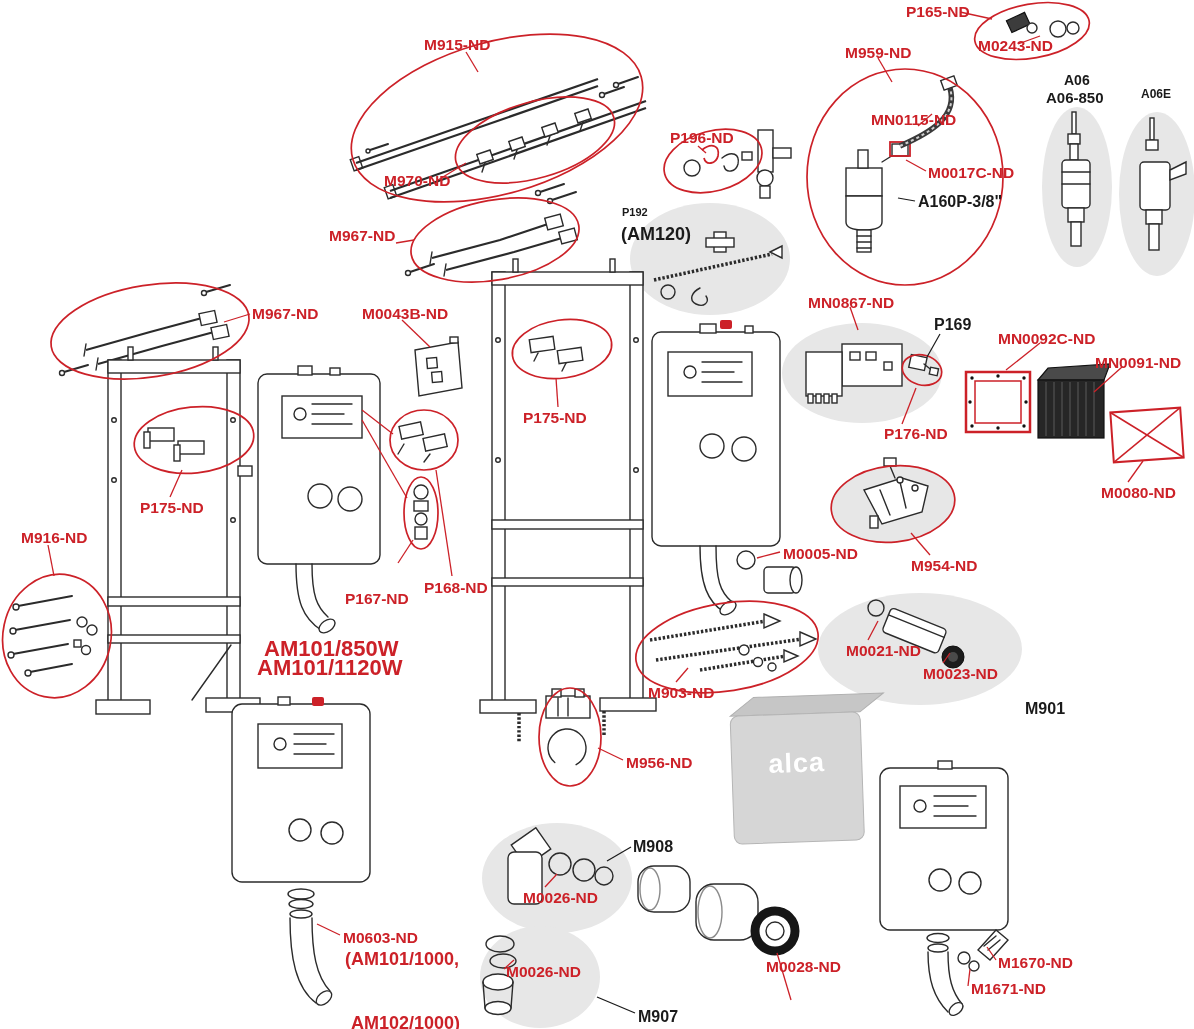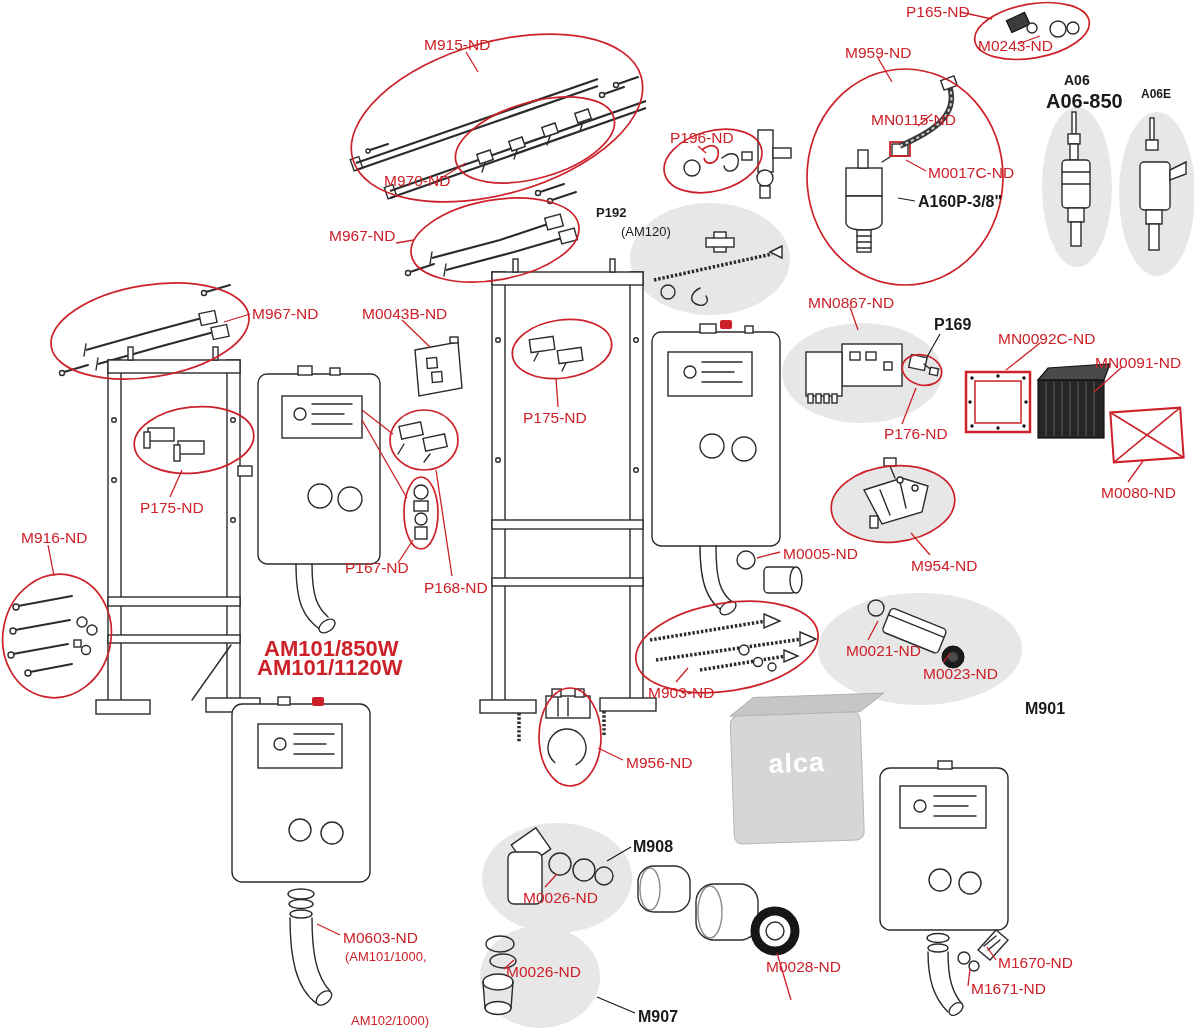--- a/index.html
+++ b/index.html
@@ -8,7 +8,7 @@
   #scene { position:relative; width:1194px; height:1029px; background:#fff; overflow:hidden; }
   #artwork { position:absolute; left:0; top:0; }
 
-  .lbl { position:absolute; font-size:15.5px; white-space:nowrap; color:#1a1a1a; line-height:1.1; }
+  .lbl { position:absolute; font-size:15.5px; white-space:nowrap; color:#1a1a1a; line-height:1.1;font-weight:bold; }
   .red  { color:#cc2128; }
   .blk  { color:#1a1a1a; }
   .bold { font-weight:bold; }

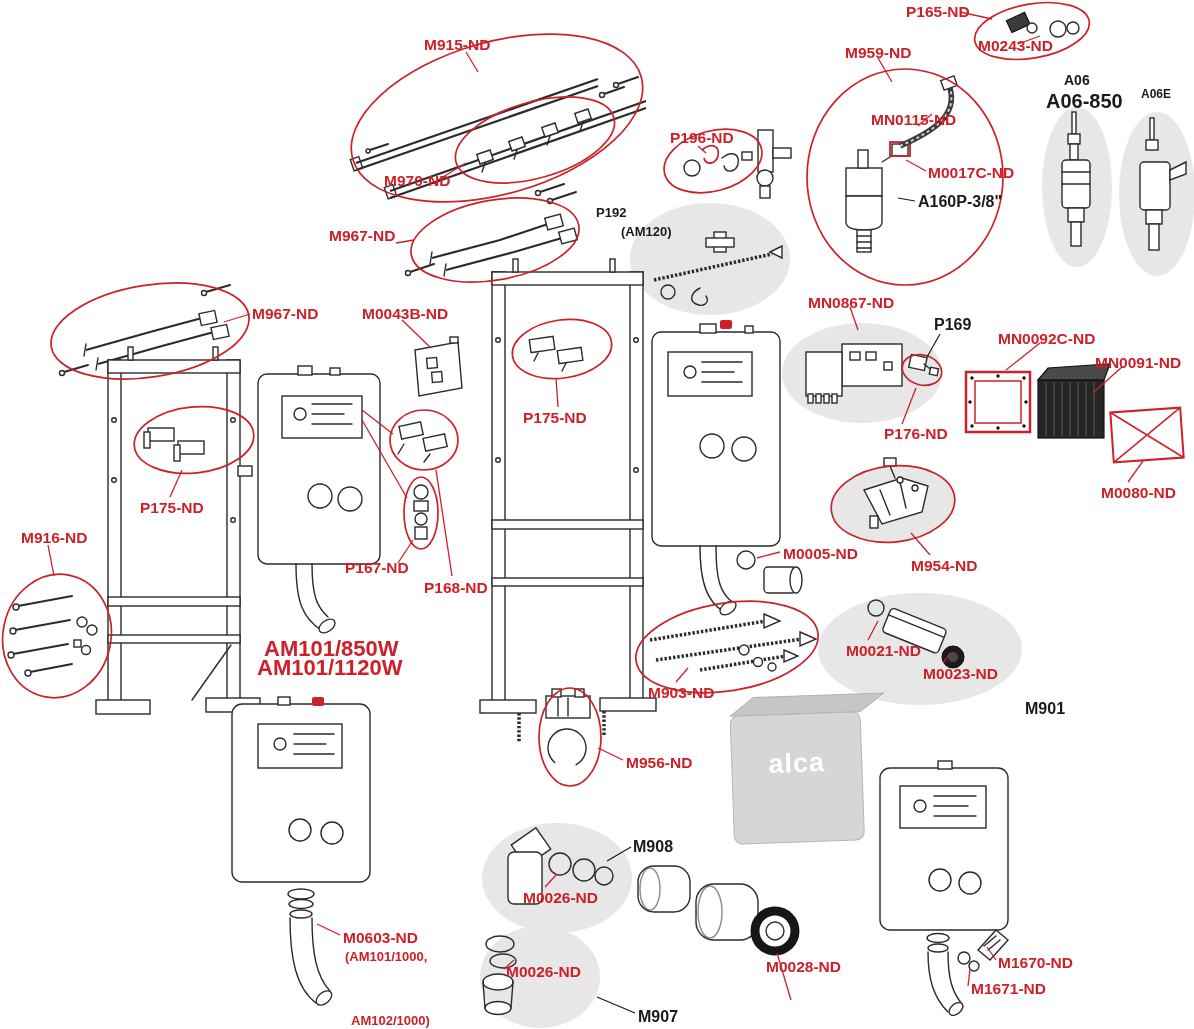--- a/index.html
+++ b/index.html
@@ -536,7 +536,7 @@
 <div class="lbl red" style="left:928px;top:164px">M0017C-ND</div>
 <div class="lbl blk bold" style="left:918px;top:193px;font-size:16px">A160P-3/8"</div>
 <div class="lbl blk bold" style="left:1064px;top:73px;font-size:14px">A06</div>
-<div class="lbl blk bold" style="left:1046px;top:90px;font-size:20px">A06-850</div>
+<div class="lbl blk bold" style="left:1046px;top:90px;font-size:15px">A06-850</div>
 <div class="lbl blk bold" style="left:1141px;top:88px;font-size:12px">A06E</div>
 <div class="lbl red" style="left:808px;top:294px">MN0867-ND</div>
 <div class="lbl blk bold" style="left:934px;top:316px;font-size:16px">P169</div>

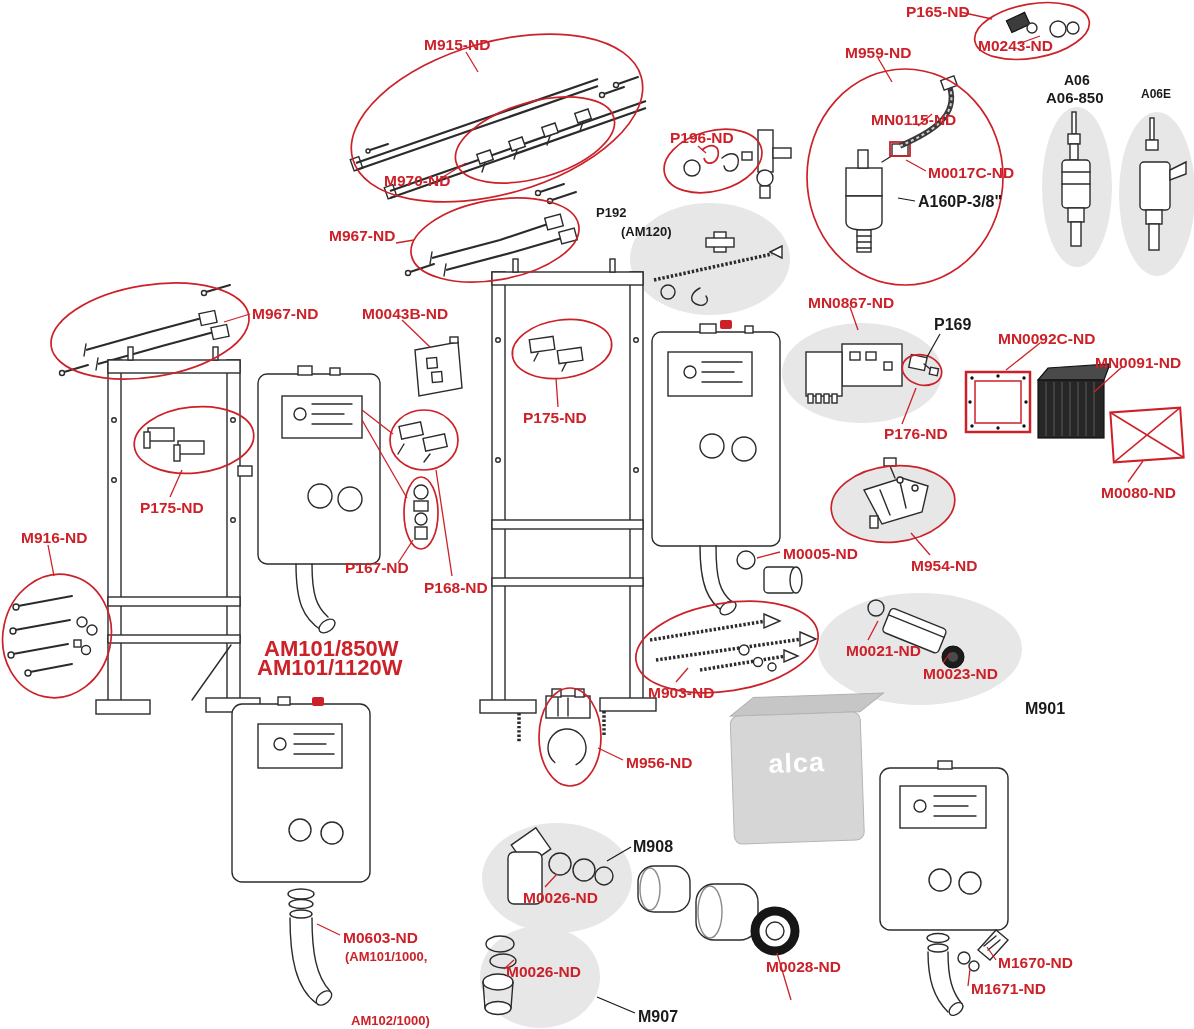--- a/index.html
+++ b/index.html
@@ -527,7 +527,7 @@
 <div class="lbl red" style="left:252px;top:305px">M967-ND</div>
 <div class="lbl red" style="left:362px;top:305px">M0043B-ND</div>
 <div class="lbl red" style="left:670px;top:129px">P196-ND</div>
-<div class="lbl blk bold" style="left:596px;top:206px;font-size:13px">P192</div>
+<div class="lbl blk bold" style="left:622px;top:206px;font-size:11px">P192</div>
 <div class="lbl blk small" style="left:621px;top:225px">(AM120)</div>
 <div class="lbl red" style="left:845px;top:44px">M959-ND</div>
 <div class="lbl red" style="left:906px;top:3px">P165-ND</div>

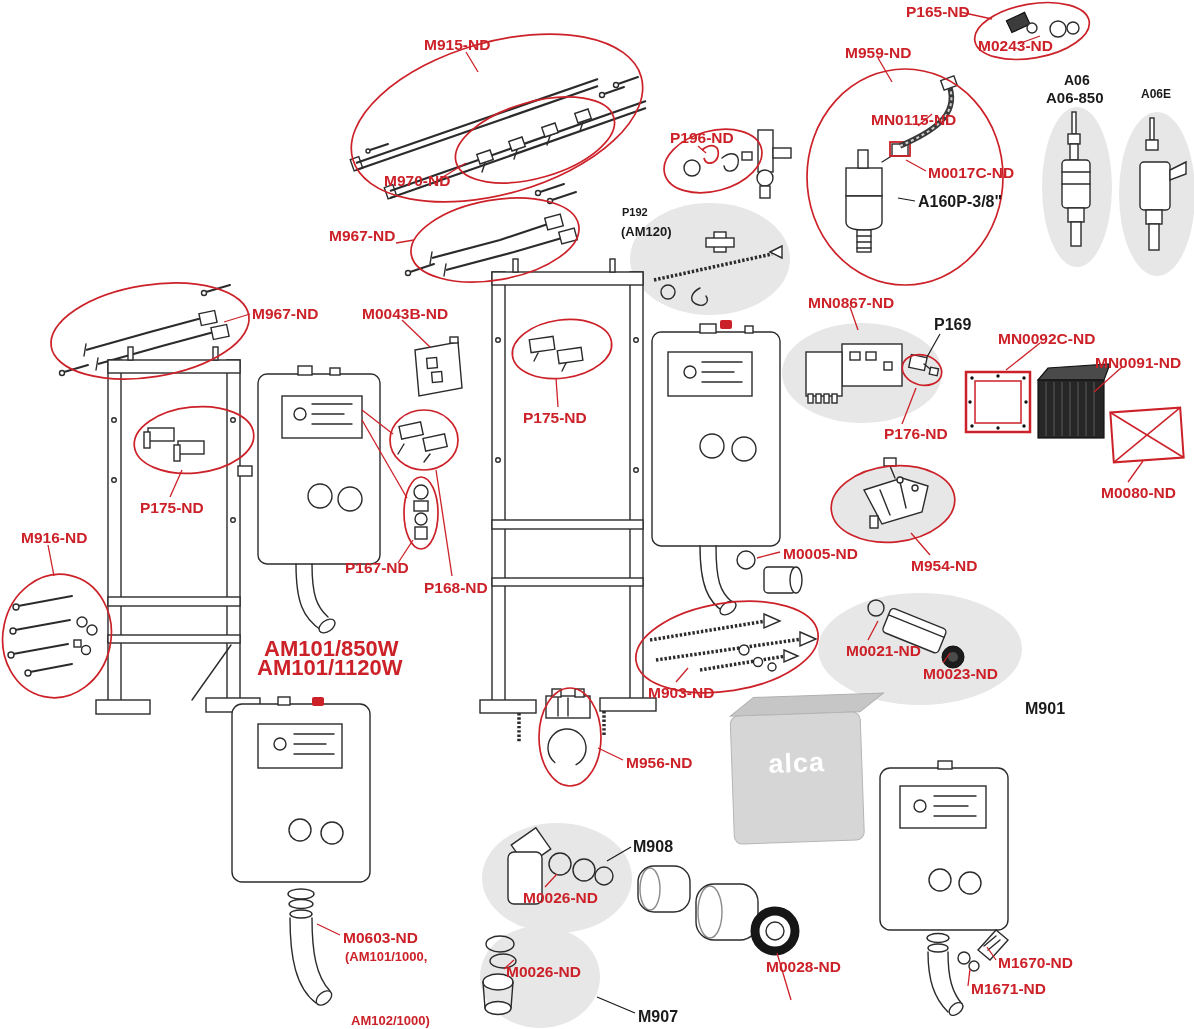--- a/index.html
+++ b/index.html
@@ -13,7 +13,7 @@
   .blk  { color:#1a1a1a; }
   .bold { font-weight:bold; }
   .big  { font-size:22px; }
-  .small{ font-size:13px; }
+  .small{ font-size:18px; }
 
   
   .ln   { stroke:#2b2b2b; stroke-width:1.4; fill:none; stroke-linecap:round; }

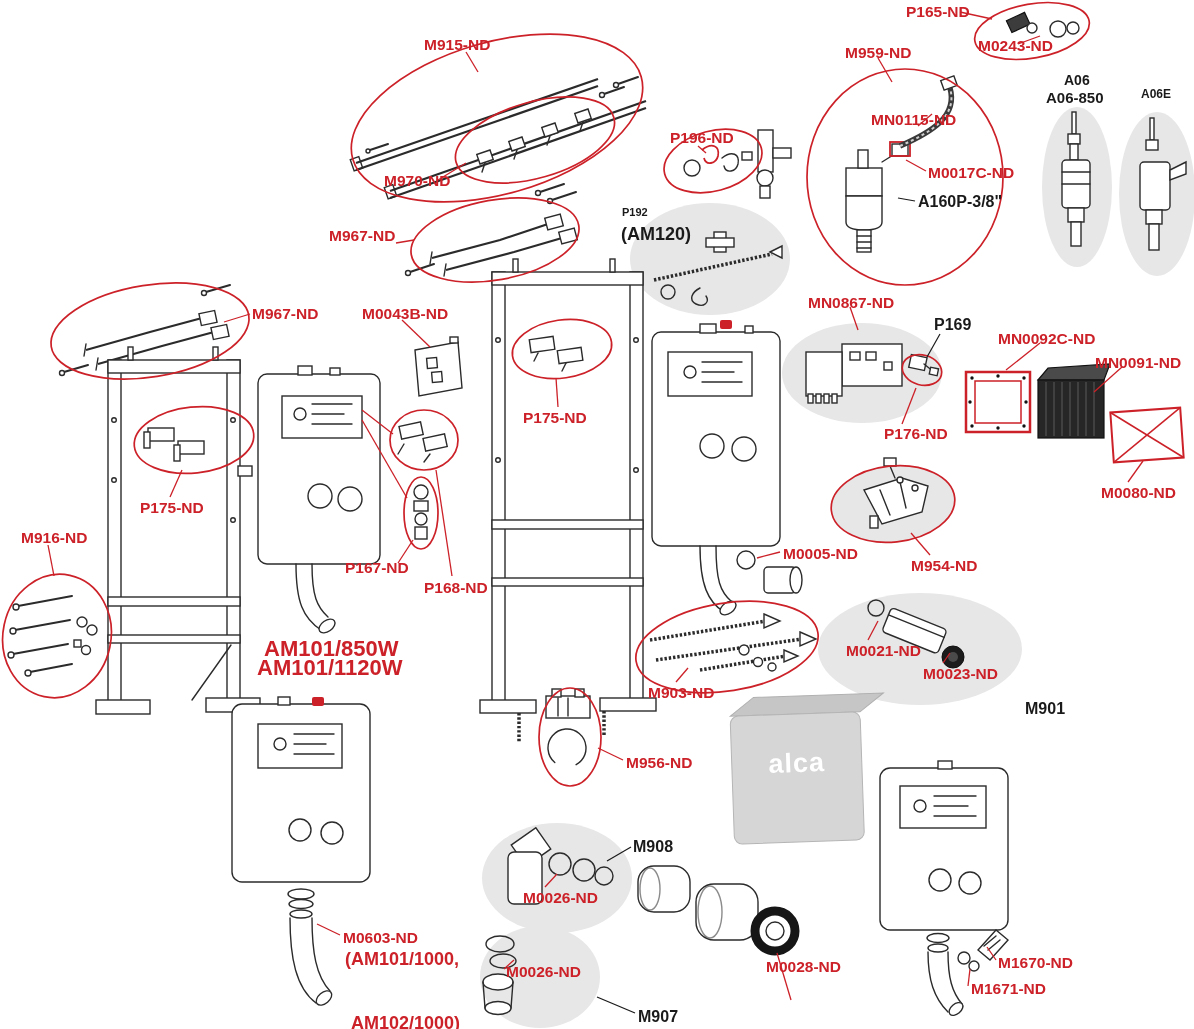--- a/index.html
+++ b/index.html
@@ -547,7 +547,7 @@
 <div class="lbl red" style="left:523px;top:409px">P175-ND</div>
 <div class="lbl red" style="left:140px;top:499px">P175-ND</div>
 <div class="lbl red" style="left:21px;top:529px">M916-ND</div>
-<div class="lbl red" style="left:345px;top:559px">P167-ND</div>
+<div class="lbl red" style="left:345px;top:590px">P167-ND</div>
 <div class="lbl red" style="left:424px;top:579px">P168-ND</div>
 <div class="lbl red bold big" style="left:264px;top:637px">AM101/850W</div>
 <div class="lbl red bold big" style="left:257px;top:656px">AM101/1120W</div>

